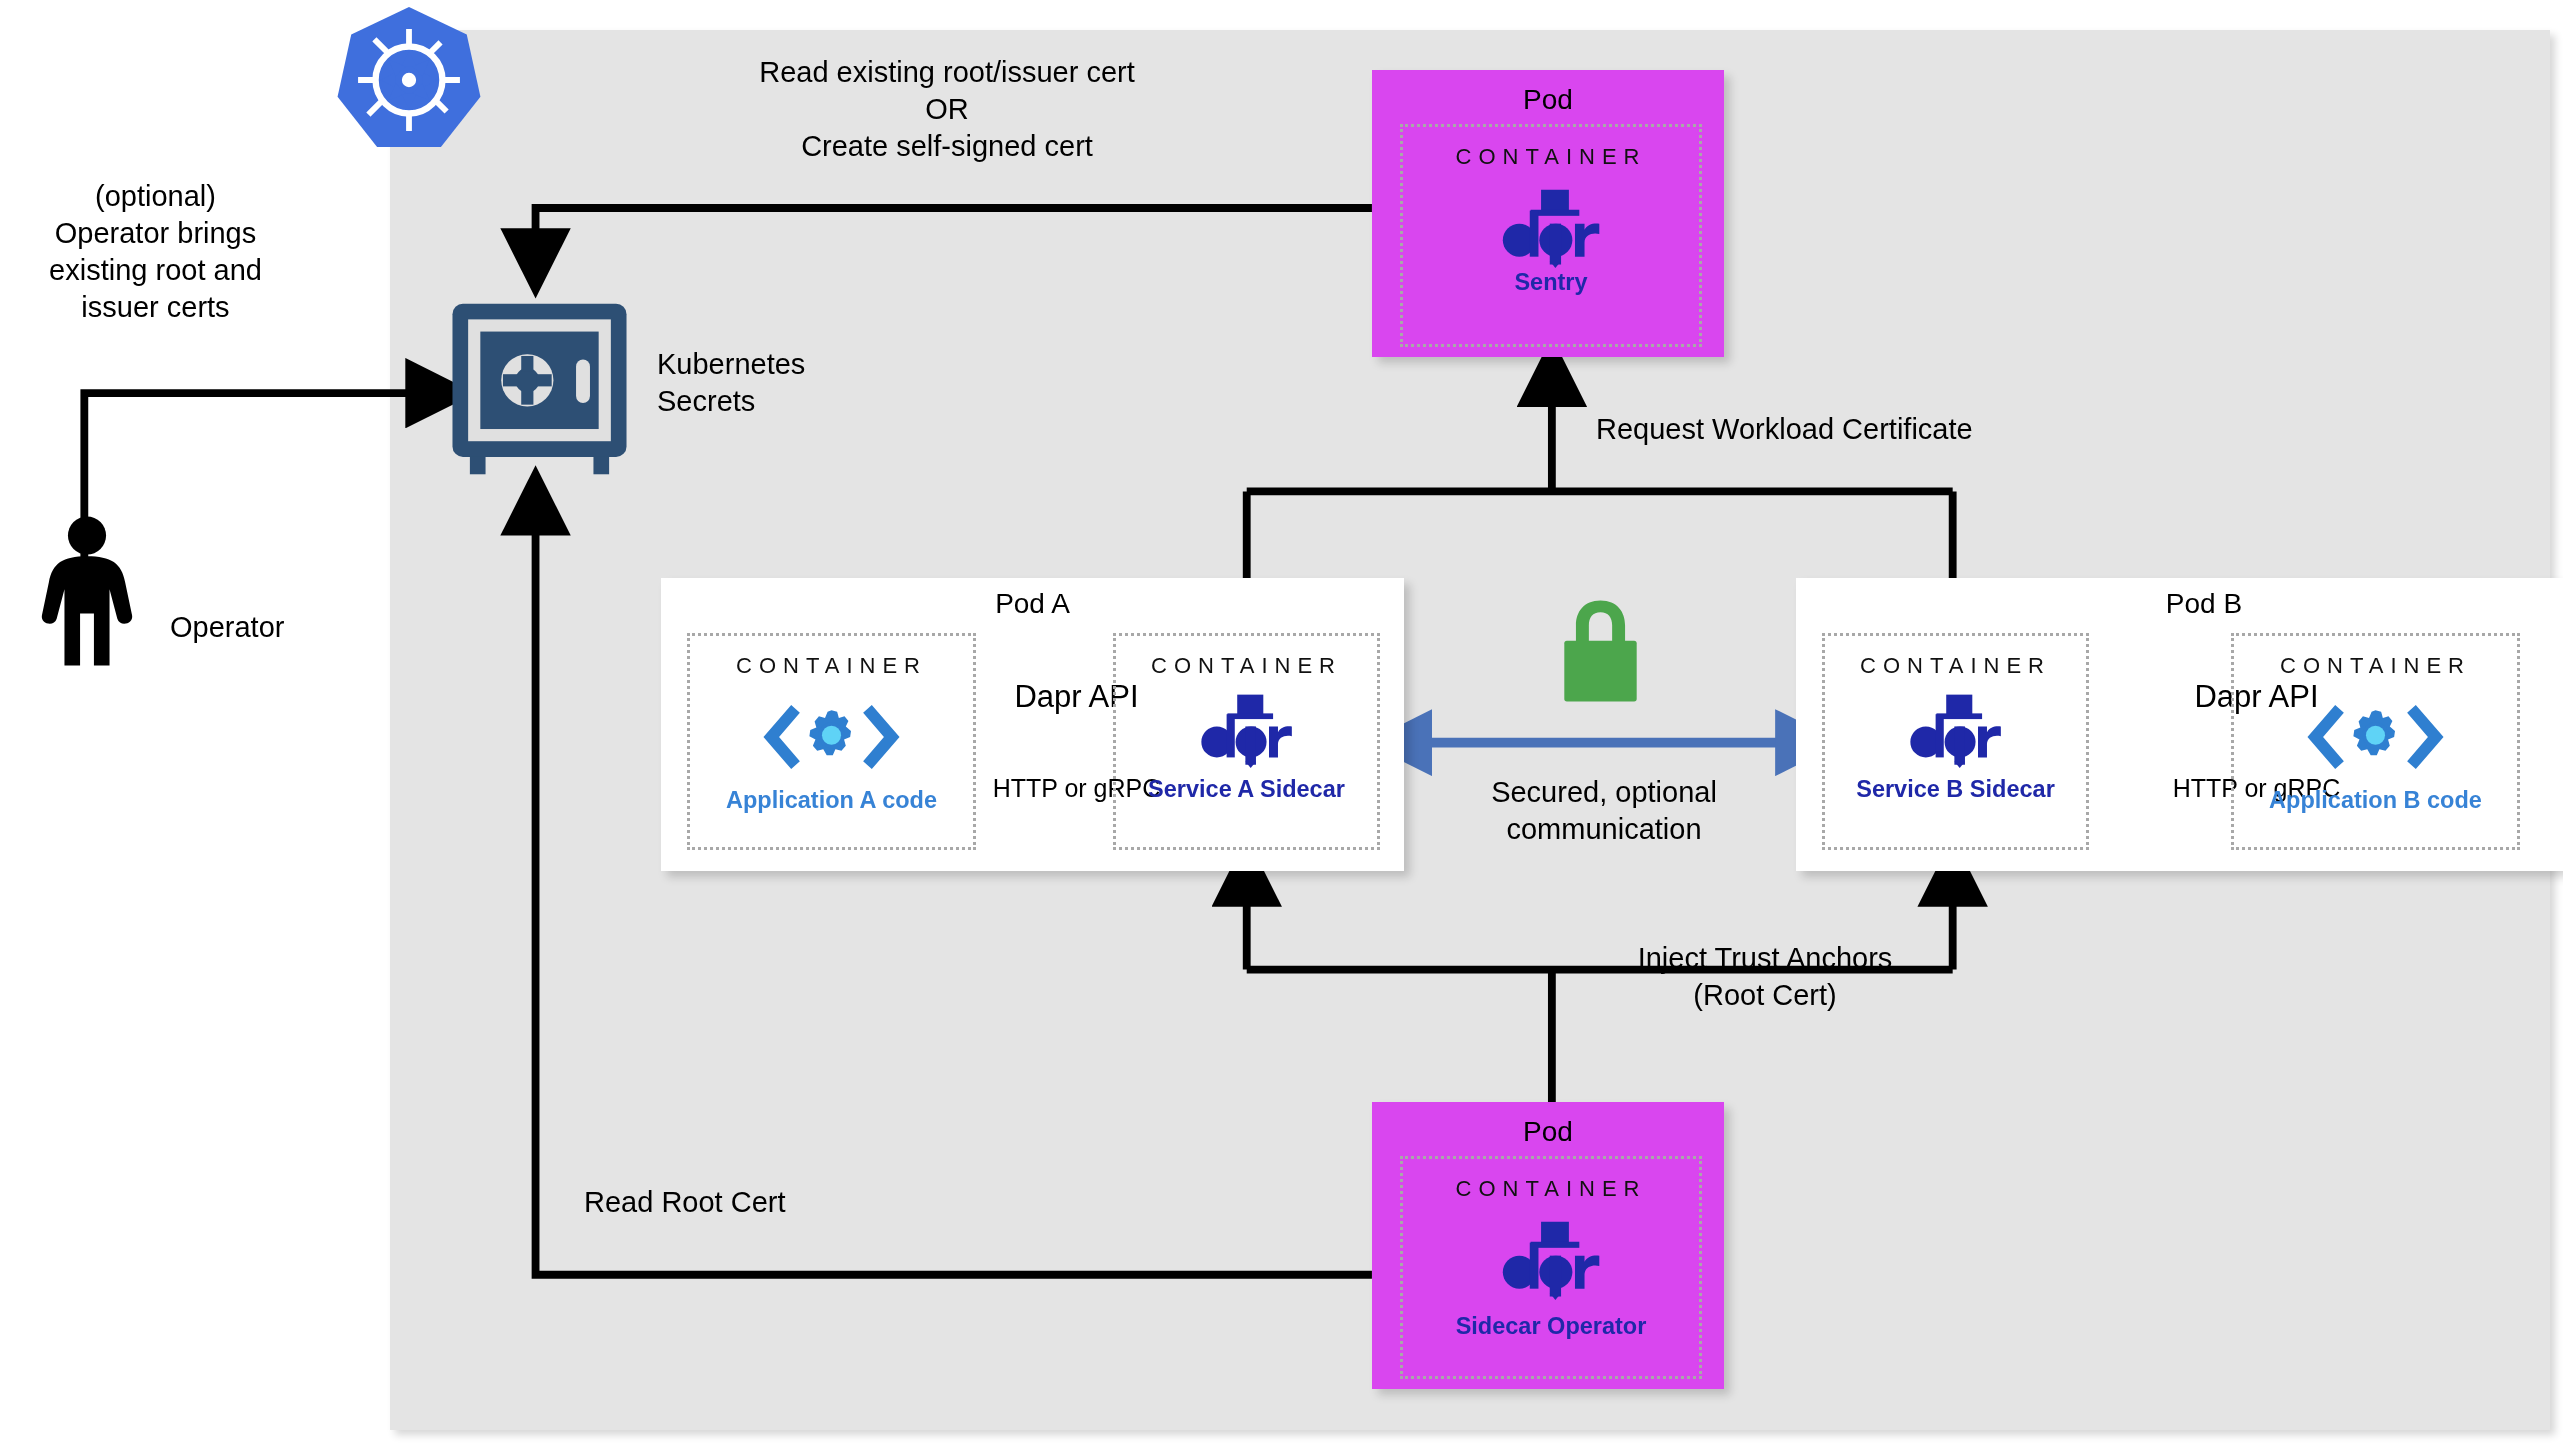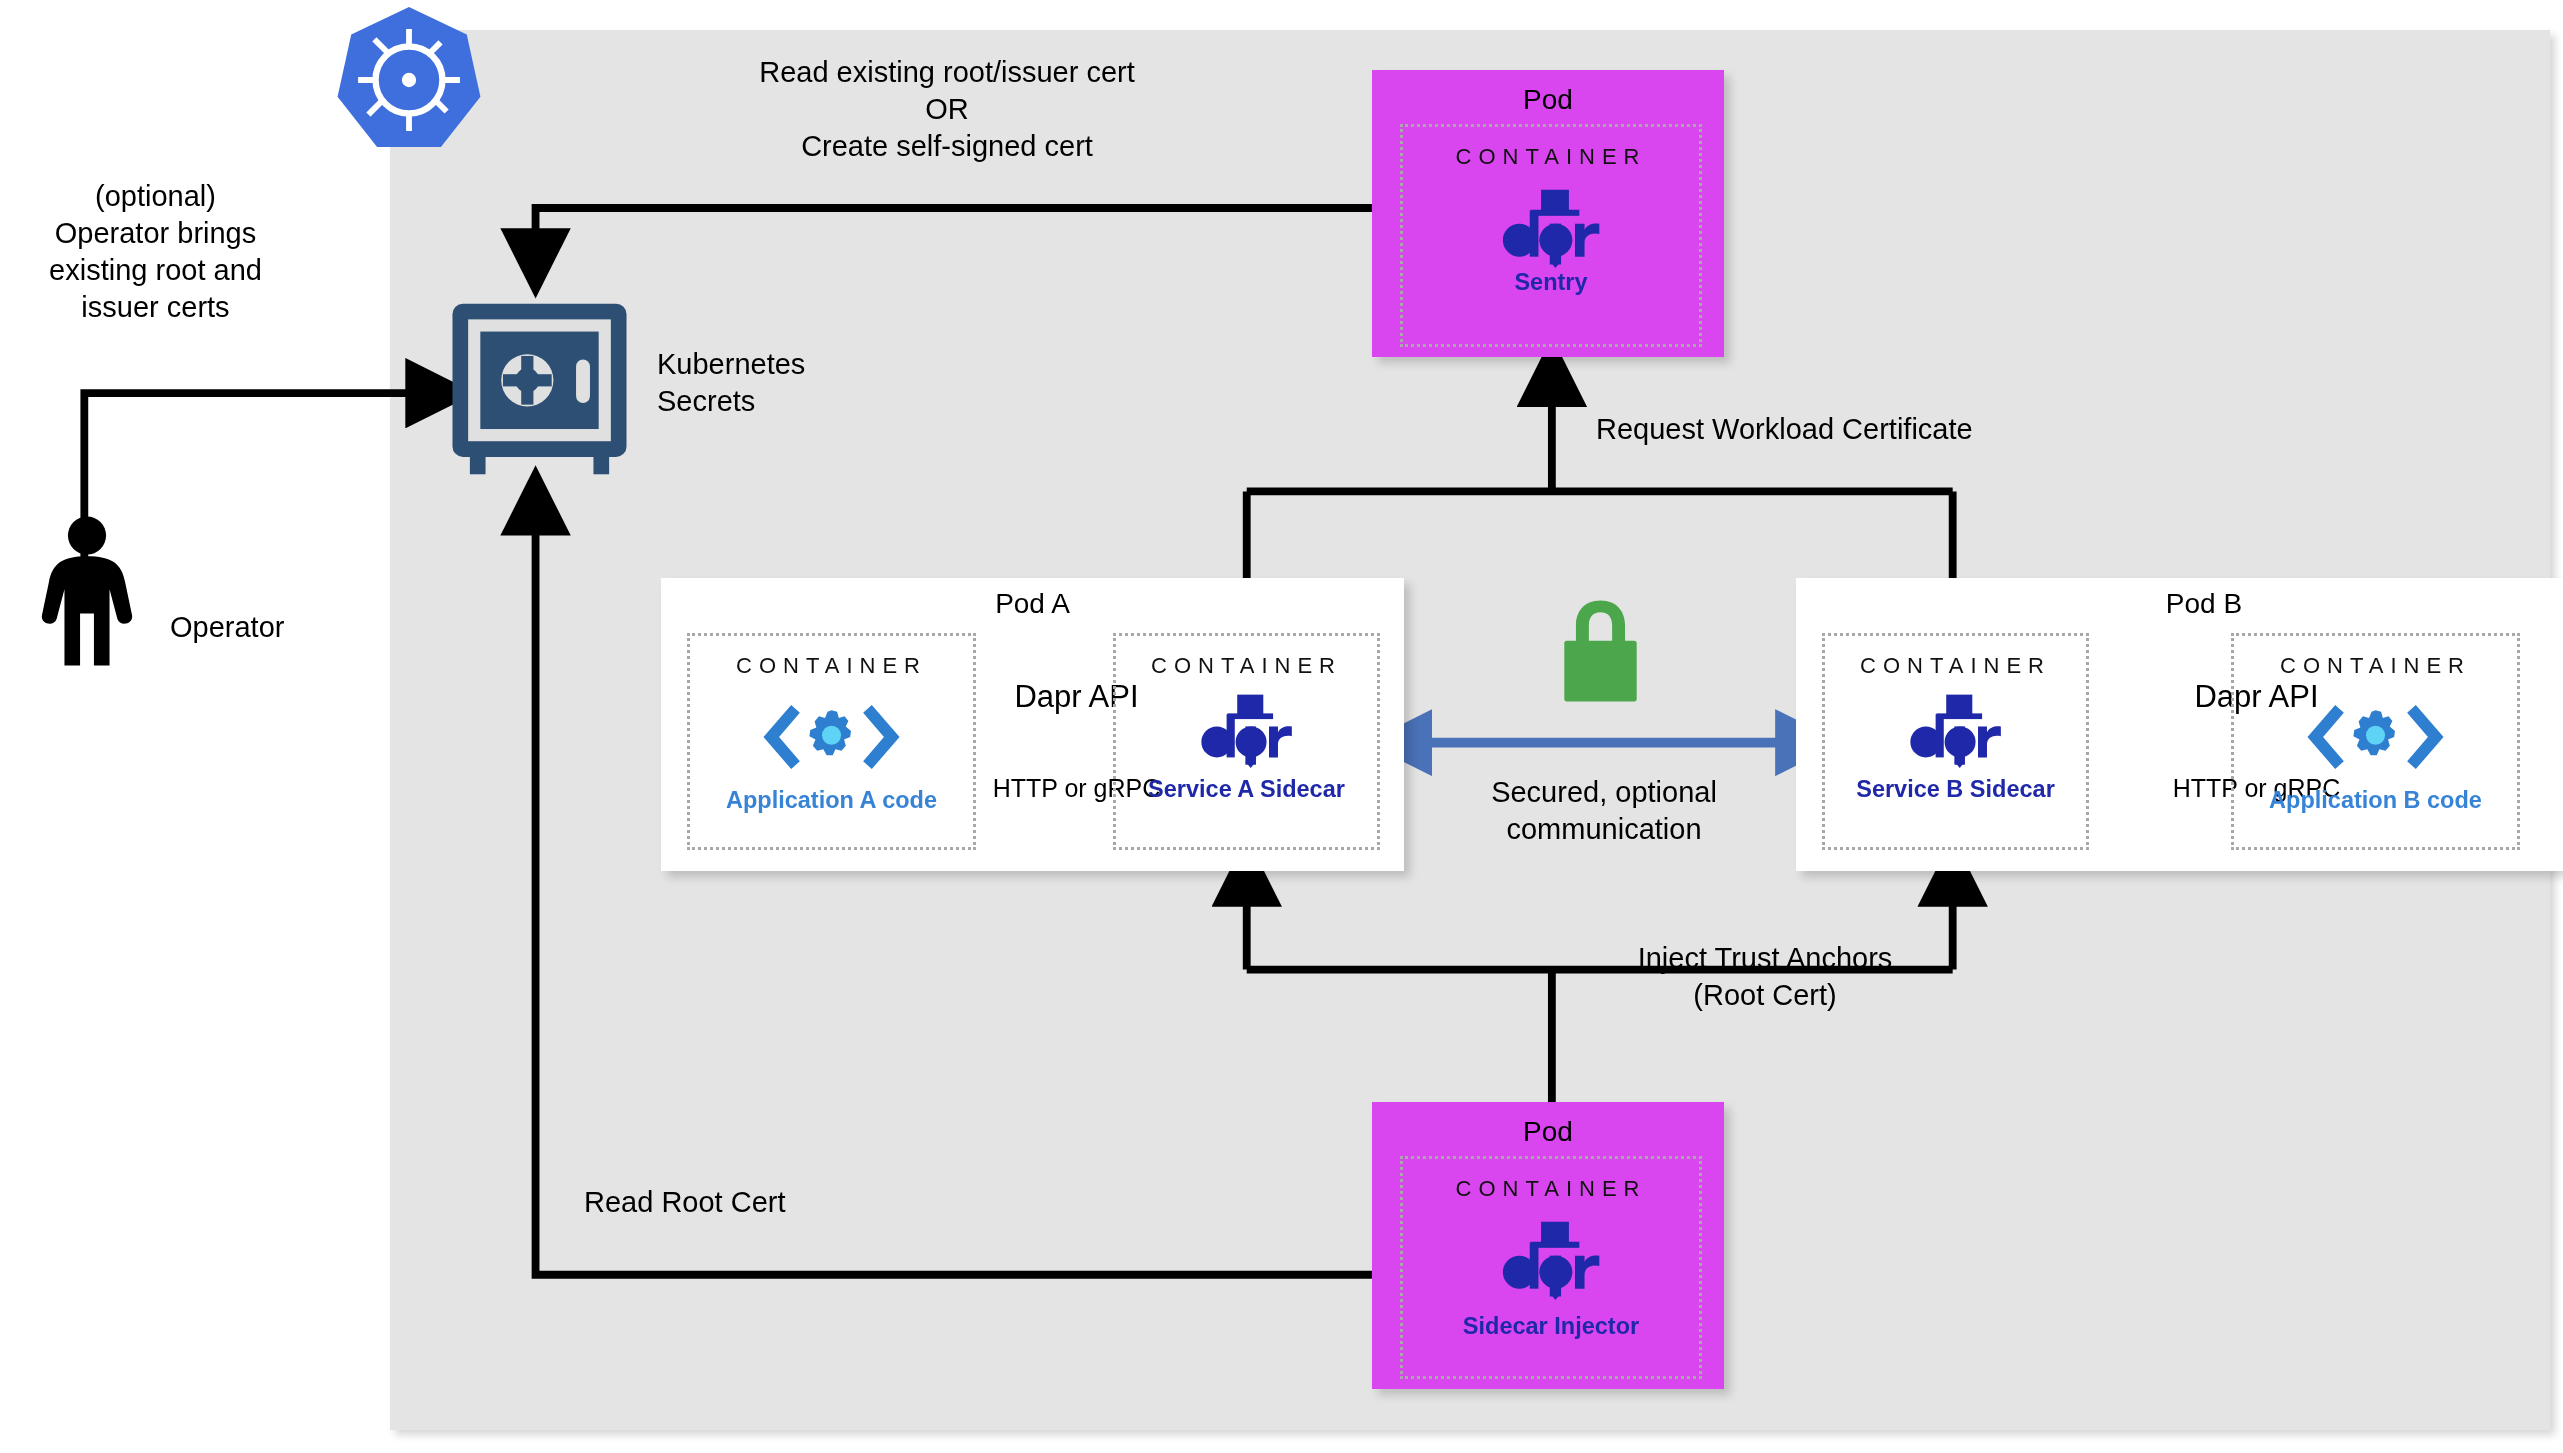--- a/index.html
+++ b/index.html
@@ -276,7 +276,7 @@
         <polygon points="63,84 76,84 69.5,92" fill="#1f28a8"></polygon>
         <path d="M92,79 L92,41 L103,41 L103,48 C106,42 113,40 120,41 L120,53 C112,51 103,54 103,63 L103,79 z" fill="#1f28a8"></path>
       </svg>
-      <div class="svc-name" style="margin-top:12px;">Sidecar Injector</div>
+      <div class="svc-name" style="margin-top:12px;">Sidecar Operator</div>
     </div>
   </div>
 

